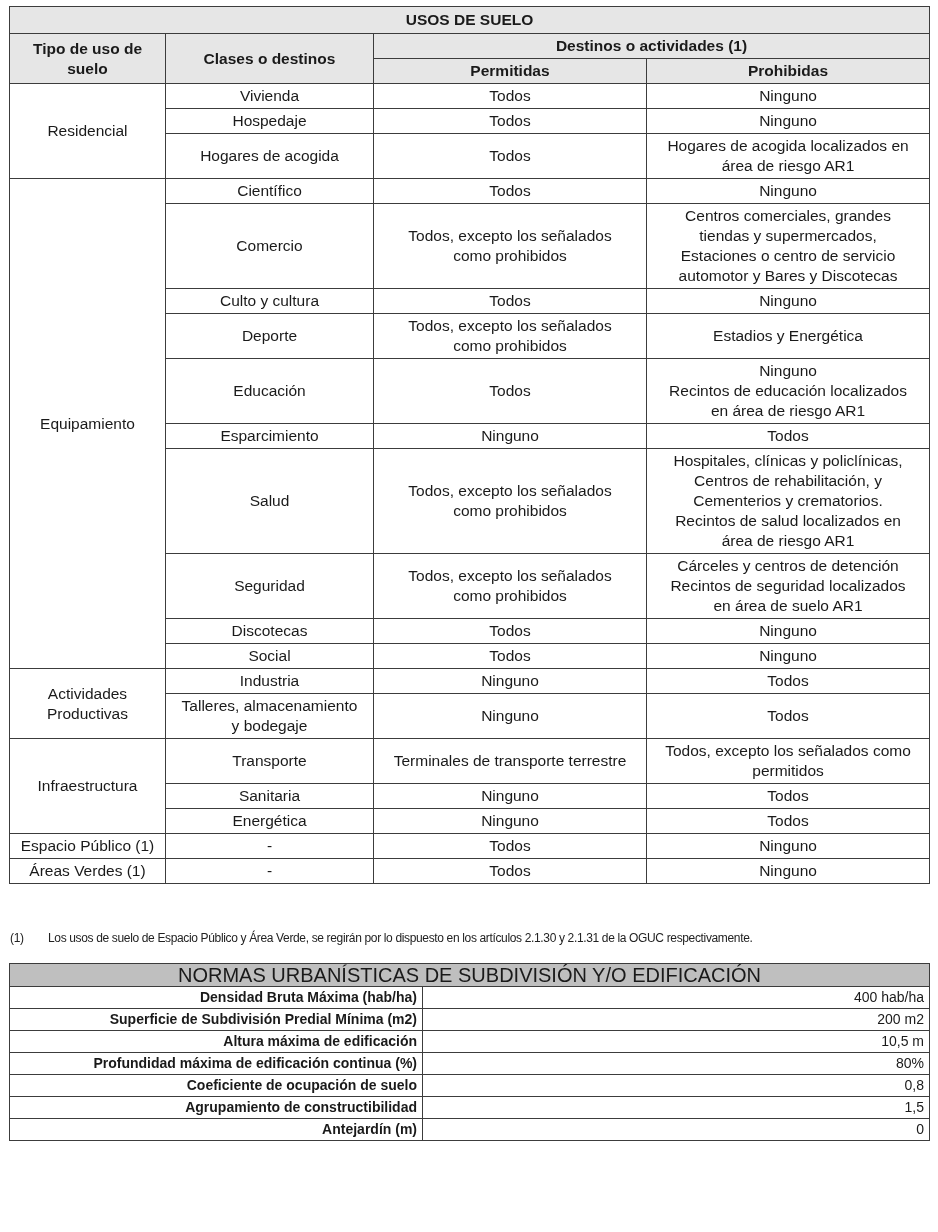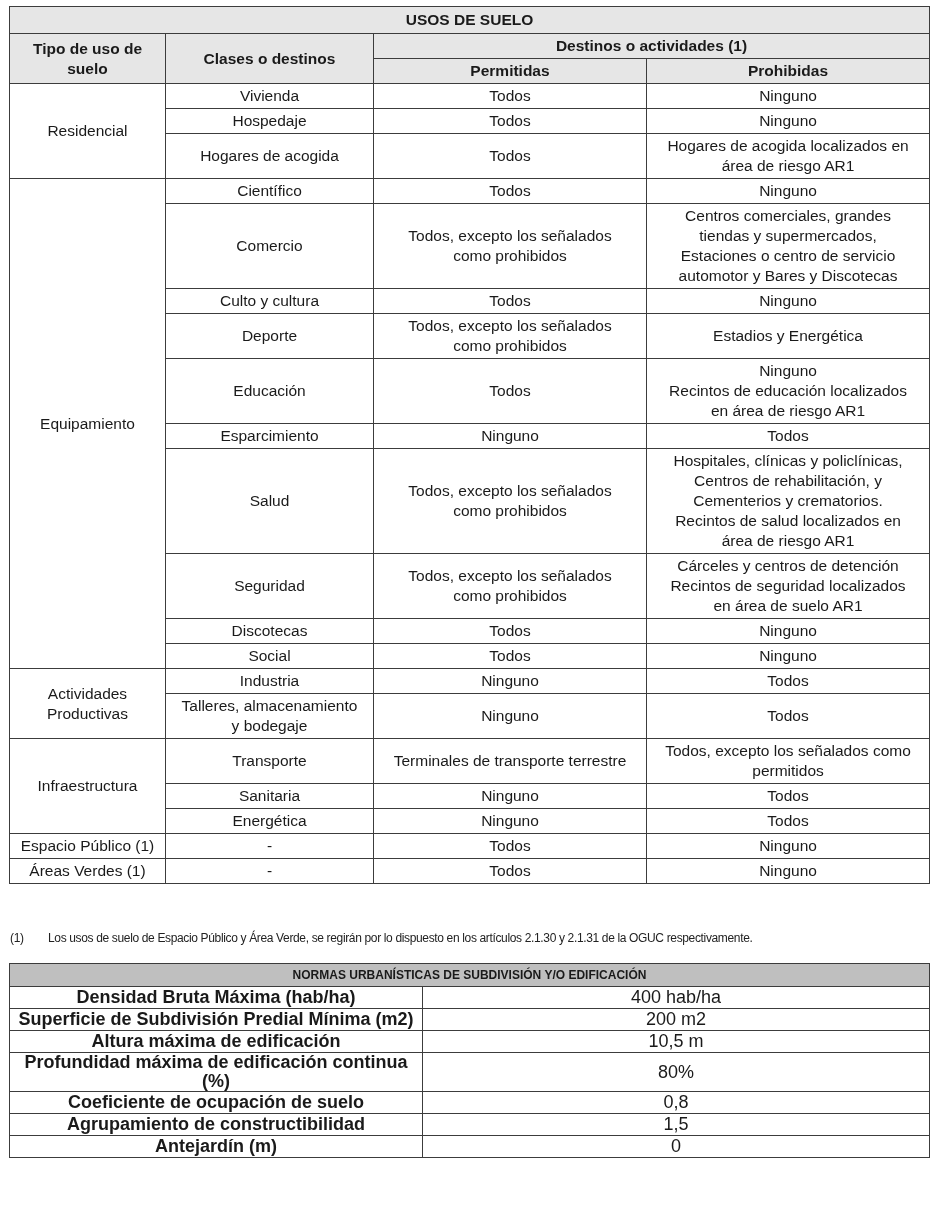--- a/index.html
+++ b/index.html
@@ -19,7 +19,7 @@
   #footnote { position: absolute; left: 10px; top: 915px; font-size: 12px; color: #222; white-space: nowrap; letter-spacing: -0.35px; margin-top: 16px; }
   #footnote .num { display: inline-block; width: 38px; }
   #normas { position: absolute; left: 9px; top: 963px; width: 920px; }
-  #normas th { background: #bfbfbf; font-weight: bold; height: 22px; font-size: 12px; }
+  #normas th { background: #bfbfbf; font-weight: normal; height: 22px; font-size: 20px; }
   #normas td { text-align: center; height: 21px; padding: 0 5px; font-size: 18px; line-height: 19px; }
   #normas td.lbl { font-weight: bold; }
 </style>

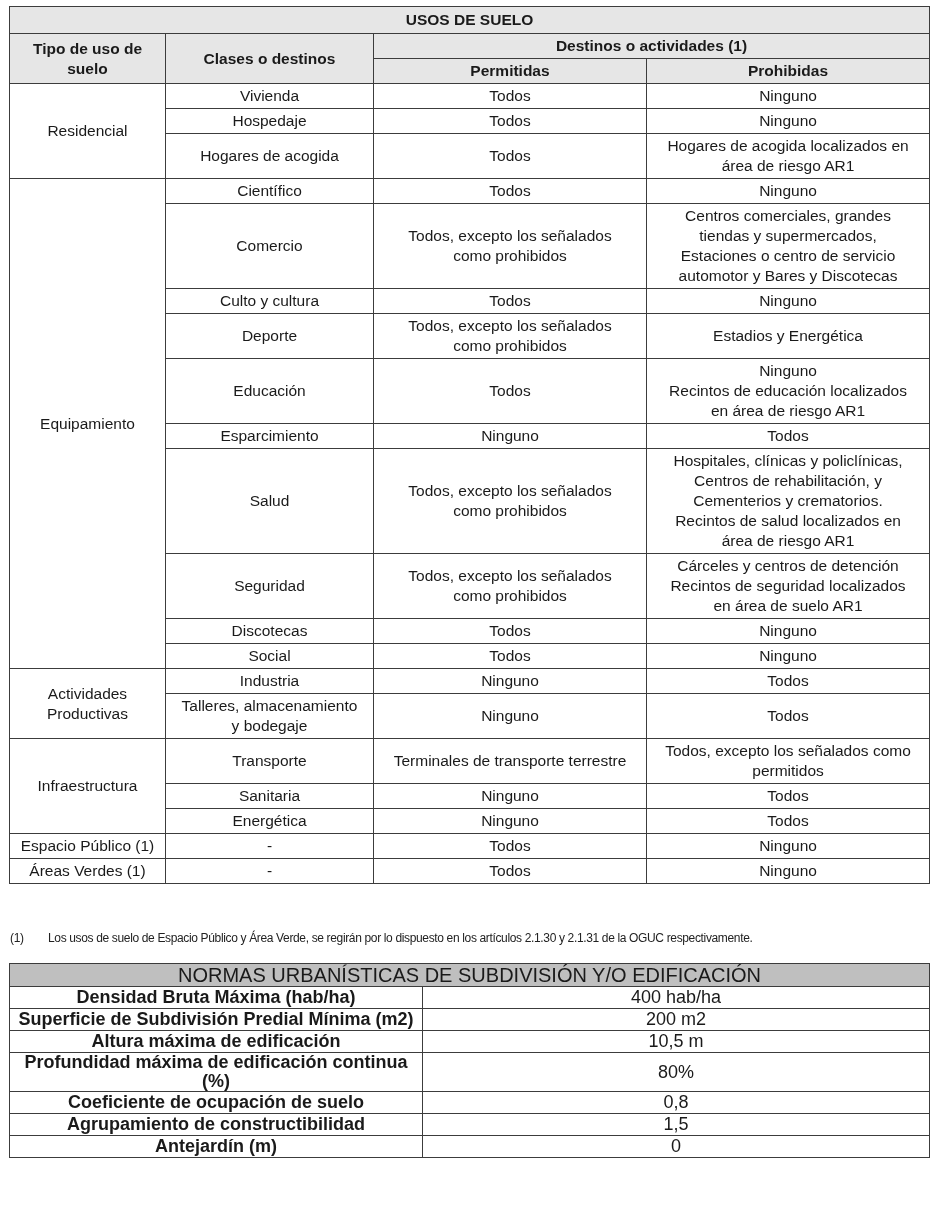--- a/index.html
+++ b/index.html
@@ -20,7 +20,7 @@
   #footnote .num { display: inline-block; width: 38px; }
   #normas { position: absolute; left: 9px; top: 963px; width: 920px; }
   #normas th { background: #bfbfbf; font-weight: normal; height: 22px; font-size: 20px; }
-  #normas td { text-align: center; height: 21px; padding: 0 5px; font-size: 18px; line-height: 19px; }
+  #normas td { text-align: right; height: 21px; padding: 0 5px; font-size: 14px; line-height: 19px; }
   #normas td.lbl { font-weight: bold; }
 </style>
 </head>

